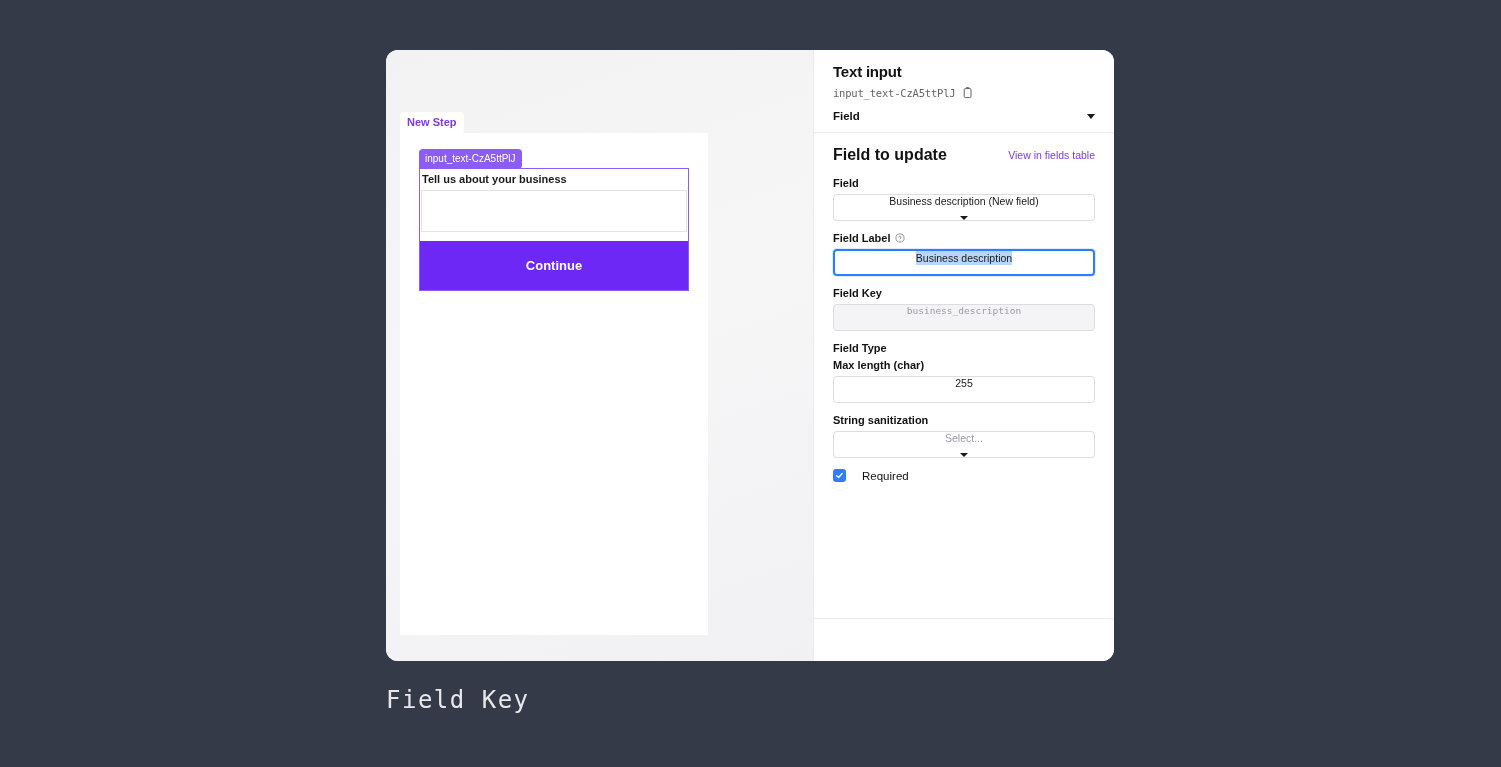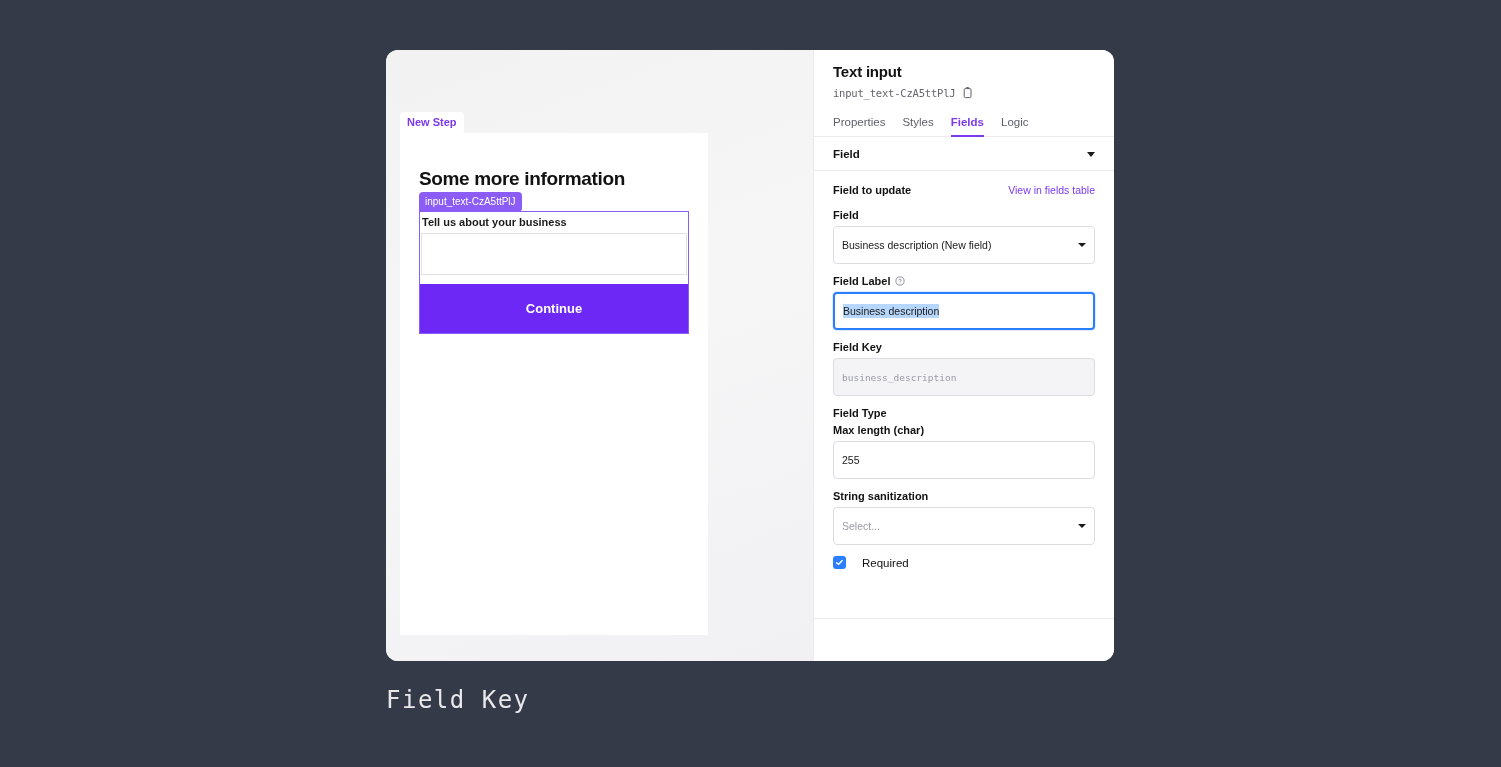--- a/index.html
+++ b/index.html
@@ -370,12 +370,6 @@
       </div>
     </div>
 
-    <div class="tabs">
-      <div class="tab">Properties</div>
-      <div class="tab">Styles</div>
-      <div class="tab active">Fields</div>
-      <div class="tab">Logic</div>
-    </div>
 
     <div class="section-head">
       <span class="section-title">Field</span>

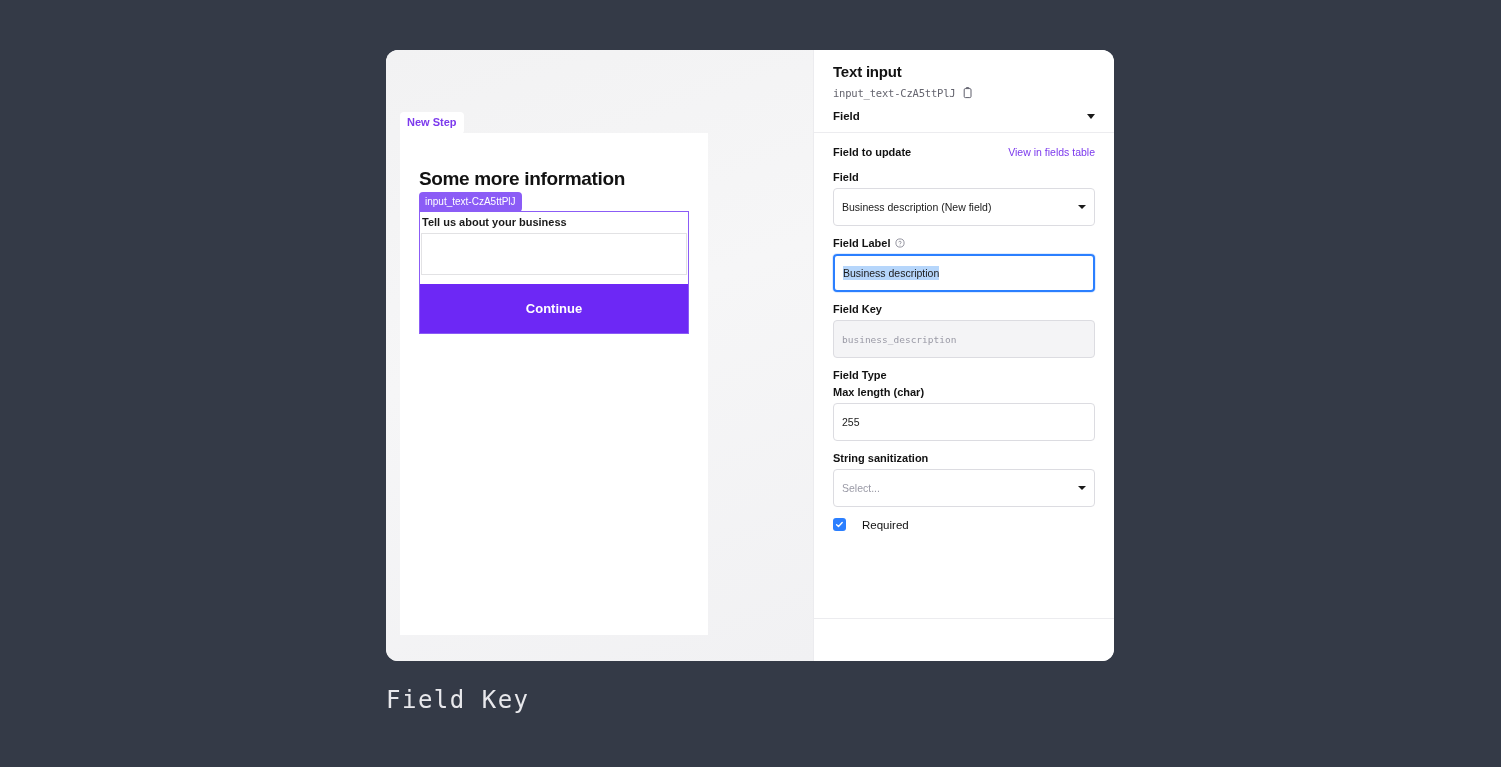--- a/index.html
+++ b/index.html
@@ -209,7 +209,7 @@
     margin-bottom: 13px;
   }
 
-  .subhead { font-size: 11px; font-weight: 600; color: #121212; }
+  .subhead { font-size: 16px; font-weight: 600; color: #121212; }
 
   .link {
     font-size: 10.5px;

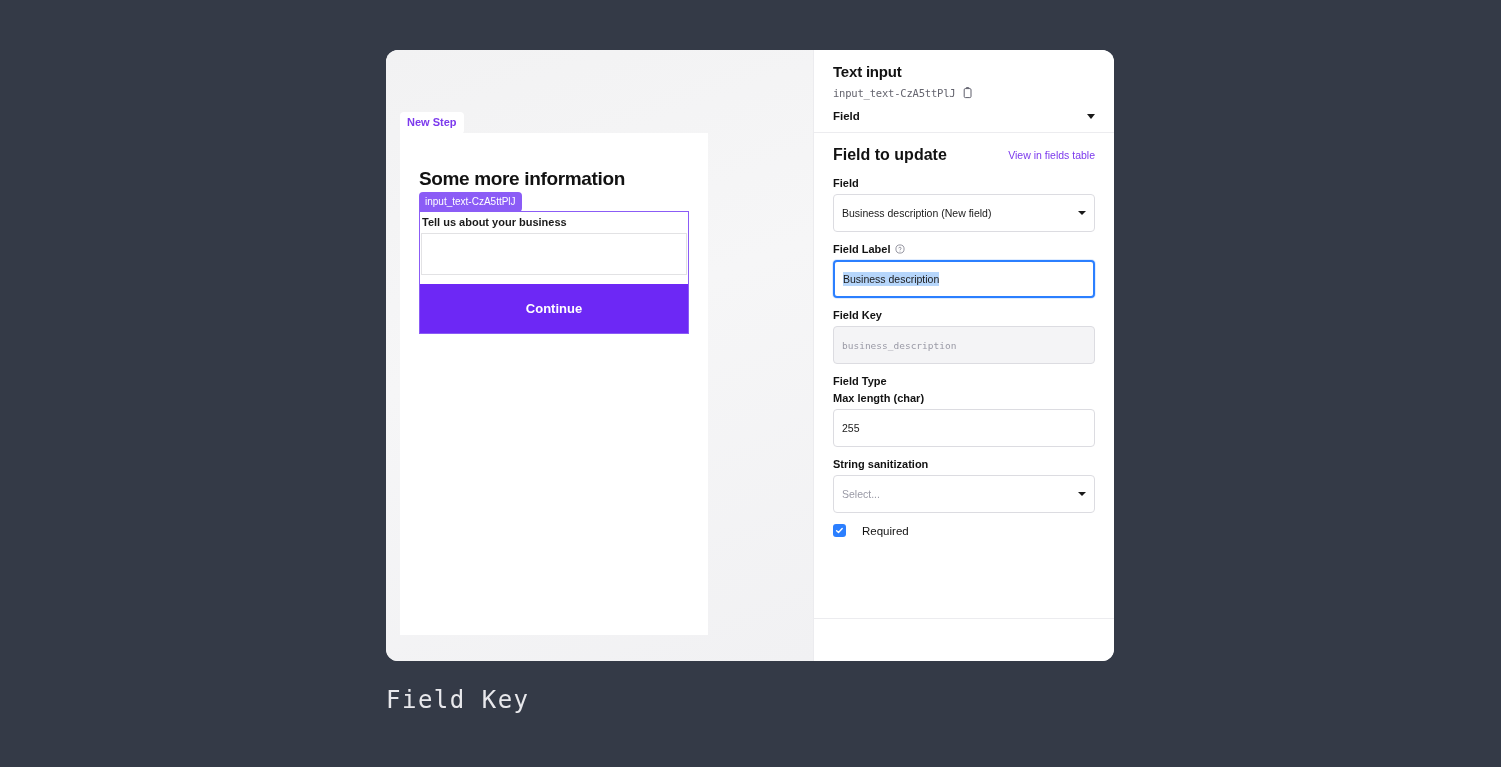--- a/index.html
+++ b/index.html
@@ -339,7 +339,6 @@
 
     <div class="step-card">
 
-      <div class="step-title">Some more information</div>
 
       <div class="selected-block">
         <div class="elem-badge">input_text-CzA5ttPlJ</div>

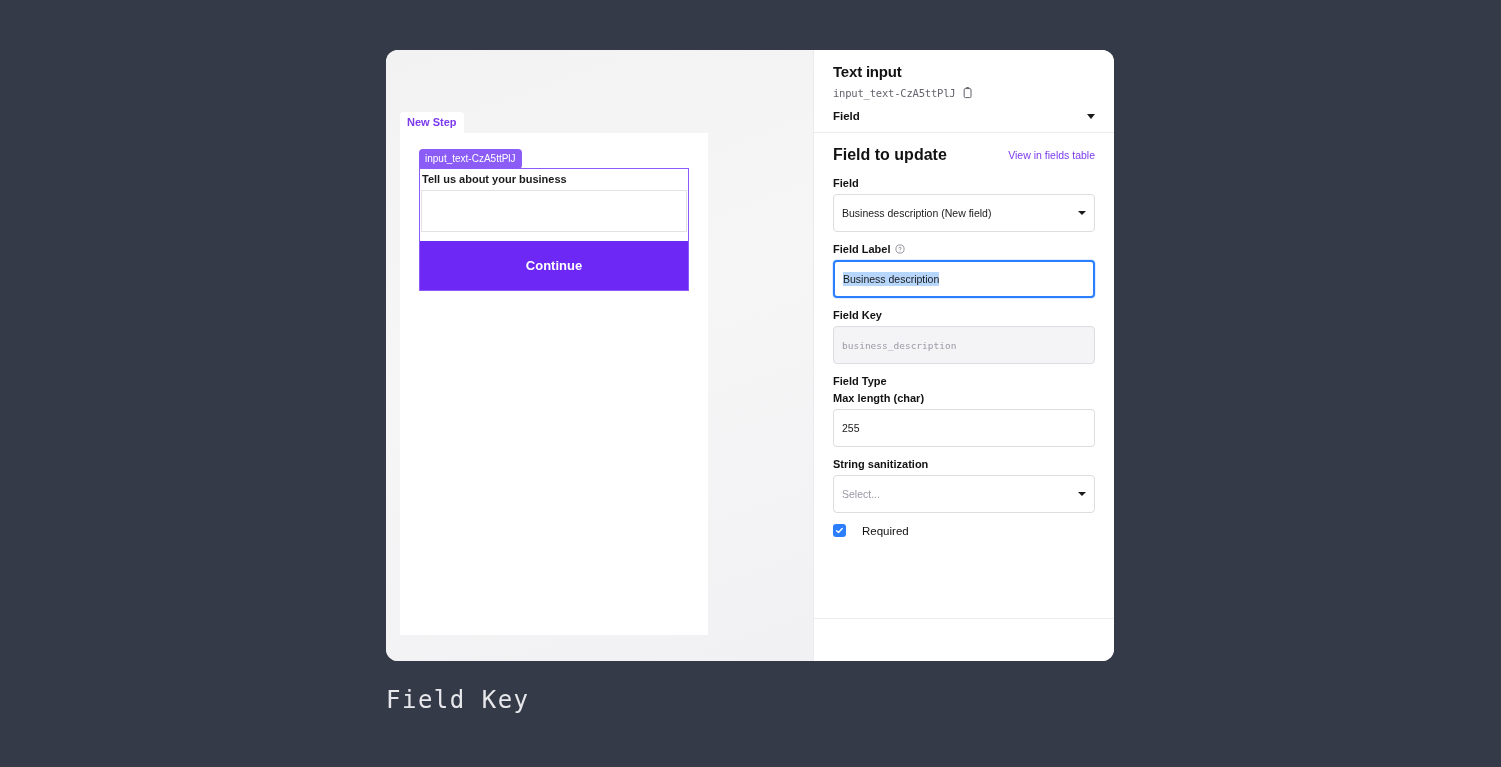--- a/index.html
+++ b/index.html
@@ -232,7 +232,7 @@
 
   .ctl {
     width: 100%;
-    height: 38px;
+    height: 27px;
     border: 1px solid #dcdce1;
     border-radius: 4px;
     background: #ffffff;
@@ -244,6 +244,7 @@
     align-items: center;
     margin-bottom: 11px;
     position: relative;
+    flex-direction: column;
   }
 
   .ctl.select { justify-content: space-between; cursor: pointer; }

